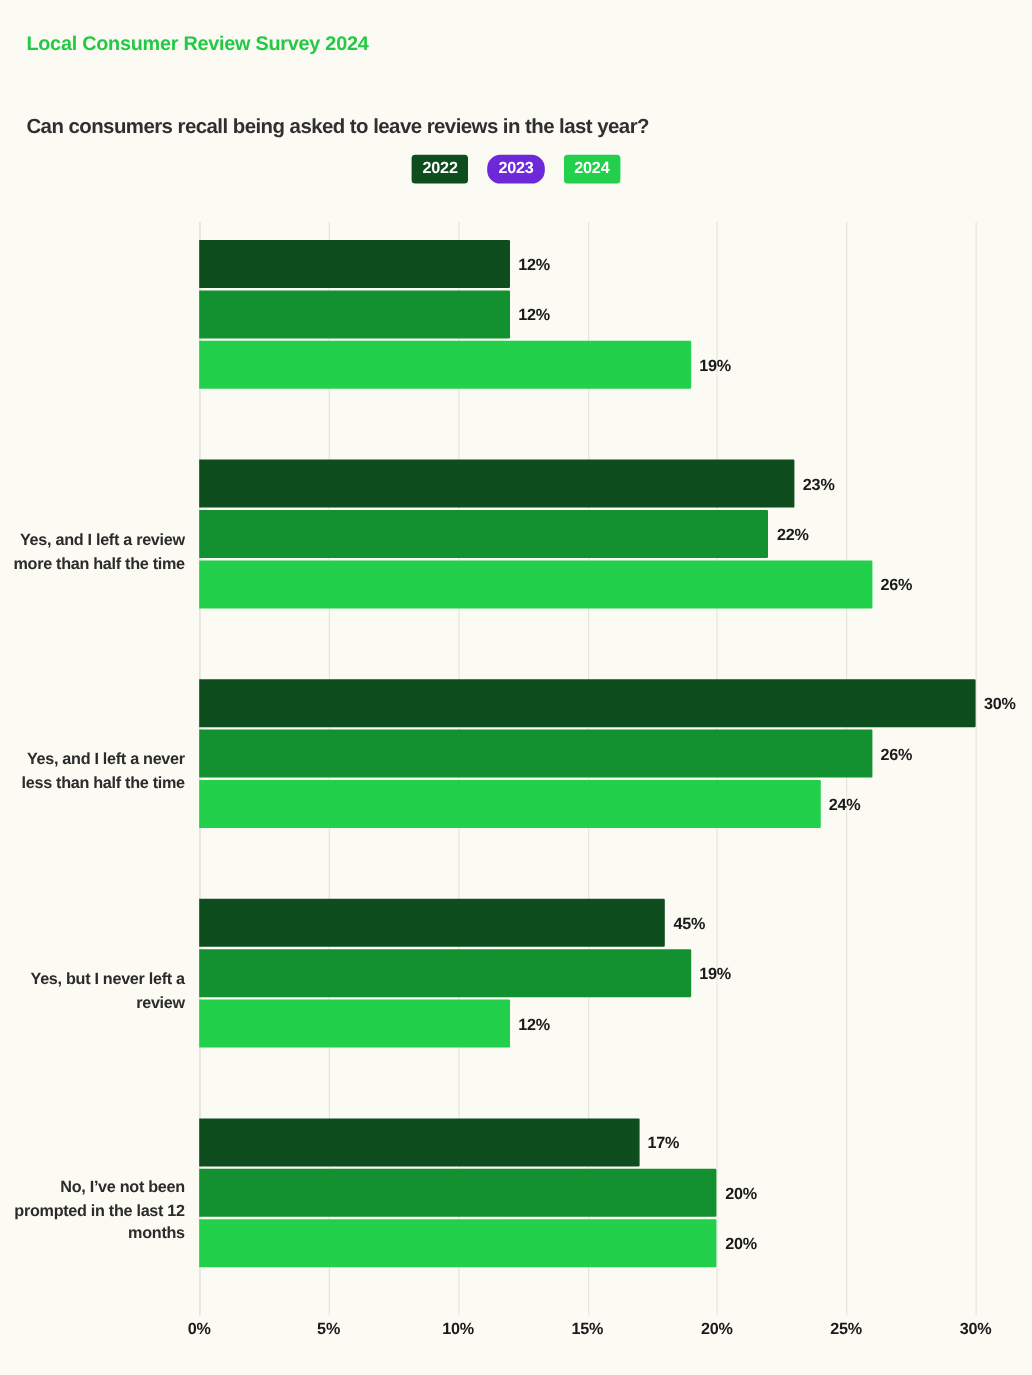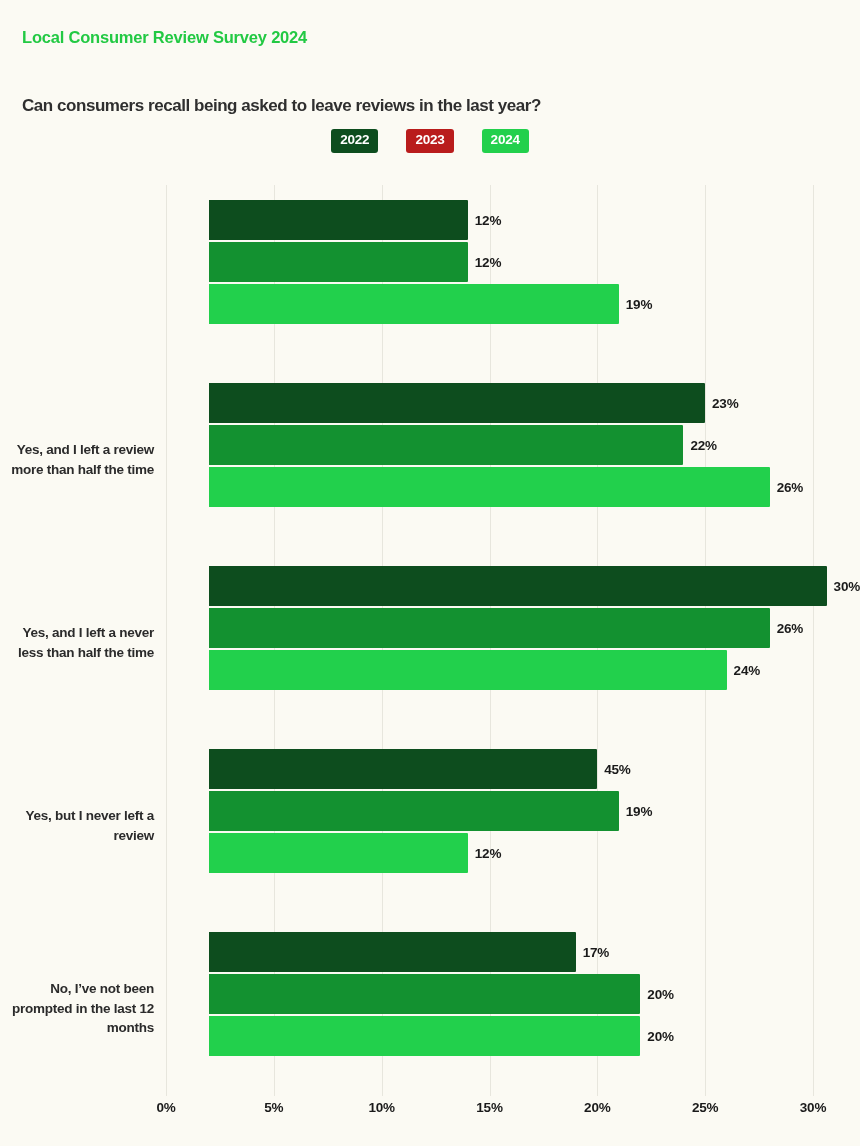--- a/index.html
+++ b/index.html
@@ -76,7 +76,7 @@
     width: 860px;
     display: flex;
     justify-content: center;
-    gap: 28px;
+    gap: 16px;
   }
   .legend-chip {
     padding: 3px 9px 4px 9px;

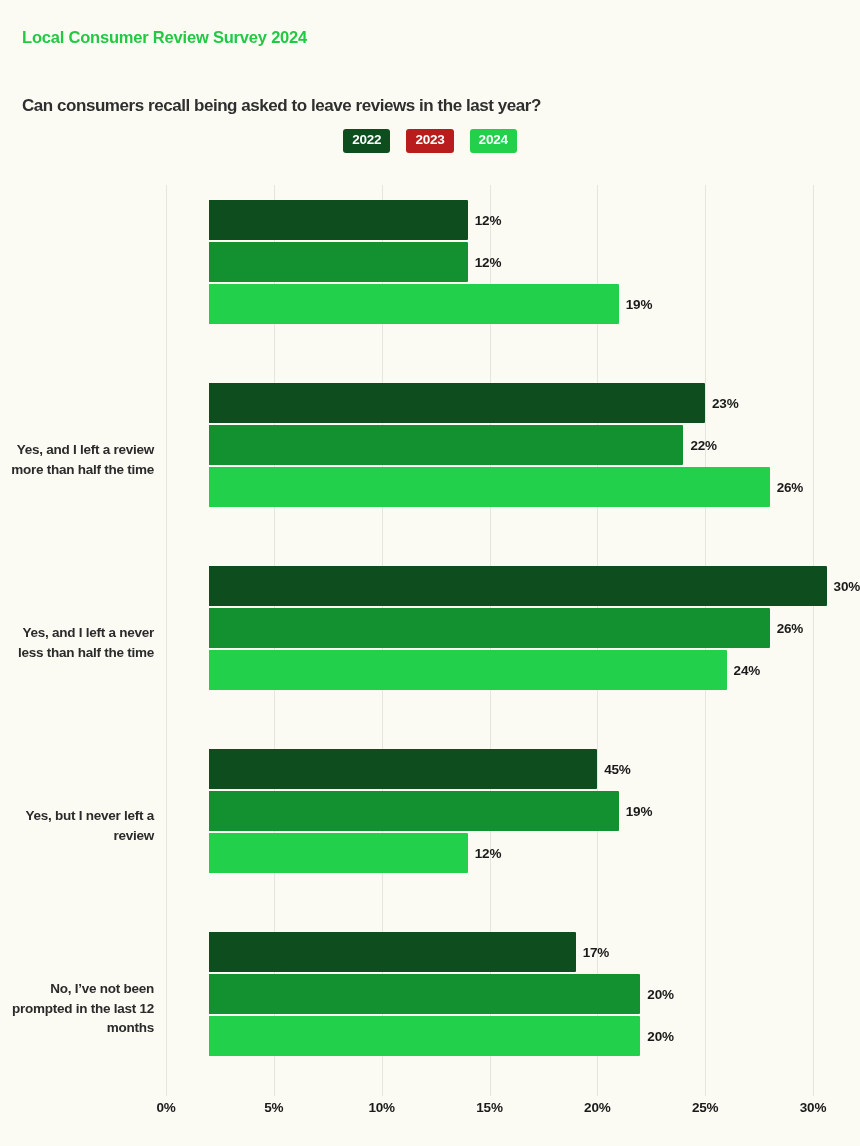--- a/index.html
+++ b/index.html
@@ -208,7 +208,7 @@
 
   <div class="legend">
       <div class="legend-chip" style="background: rgb(13, 77, 30);">2022</div>
-      <div class="legend-chip" style="background: #b91c1c;">2023</div>
+      <div class="legend-chip" style="background: #6d28d9; border-radius: 11px;">2023</div>
       <div class="legend-chip" style="background: rgb(34, 208, 76);">2024</div>
     </div>
 

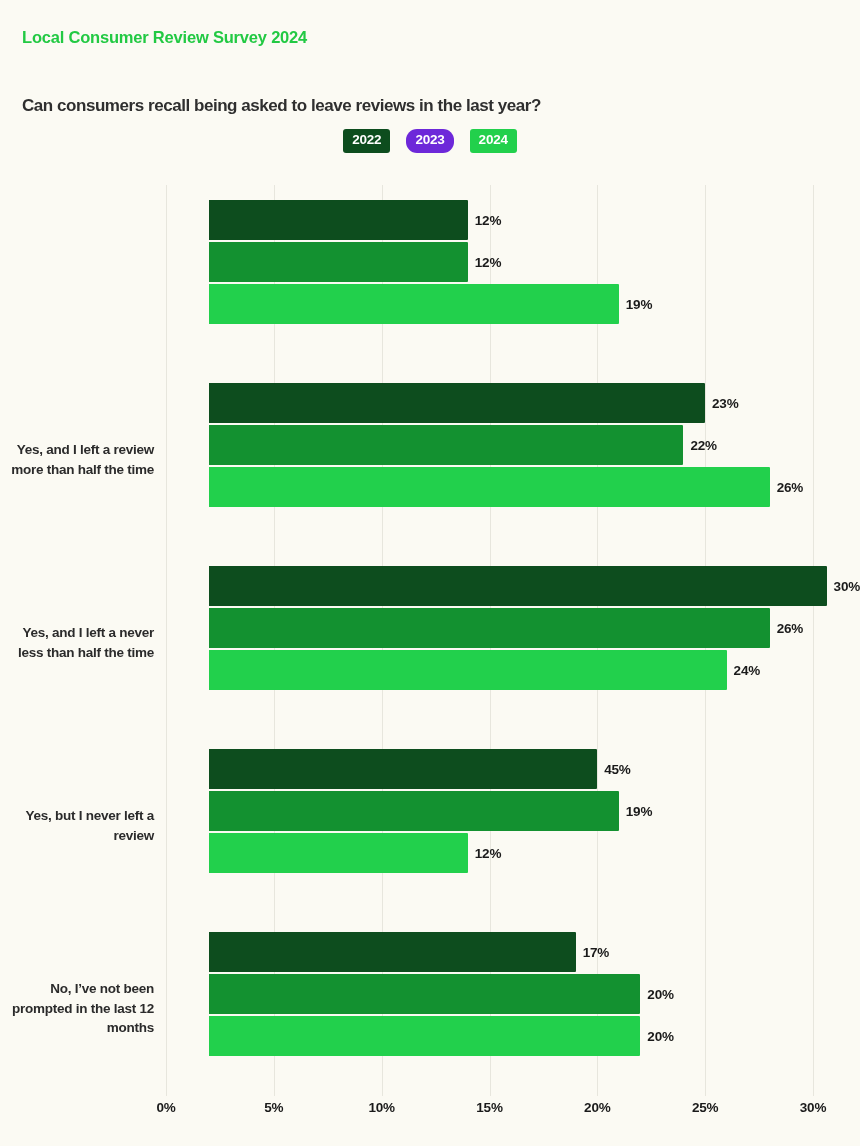--- a/index.html
+++ b/index.html
@@ -154,7 +154,6 @@
     left: 166px;
     top: 15px;
     right: 0;
-    padding-left: 43px;
   }
   .bar-row {
     position: relative;

